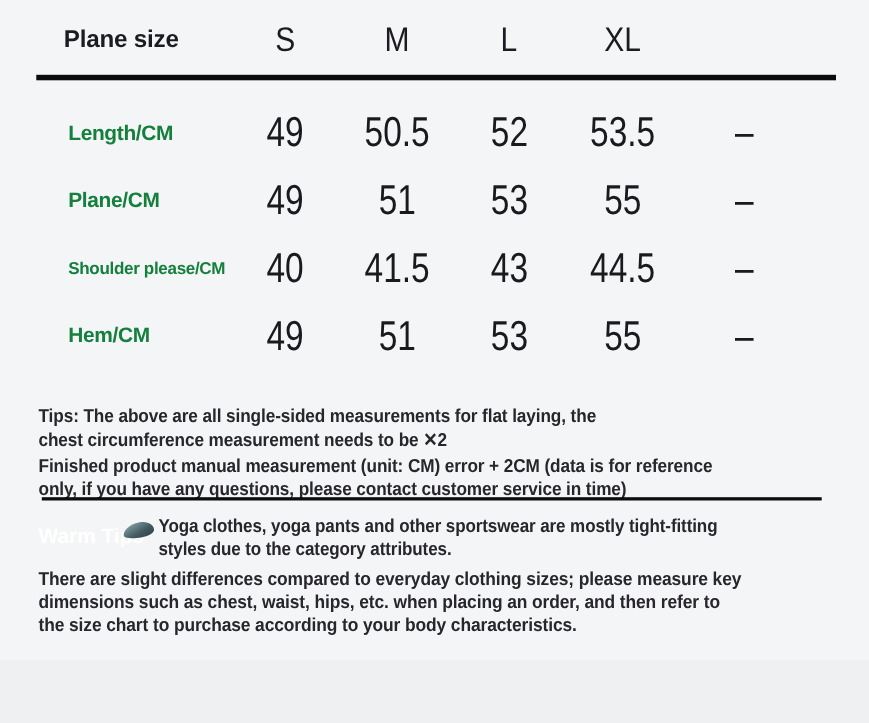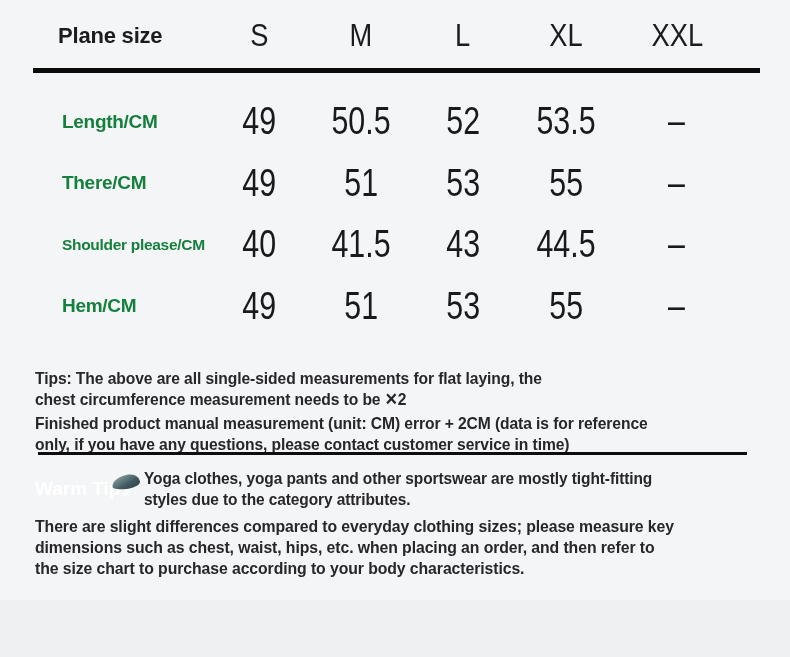--- a/index.html
+++ b/index.html
@@ -139,7 +139,6 @@
     <div class="size-cell"><span class="cond size-letter">M</span></div>
     <div class="size-cell"><span class="cond size-letter">L</span></div>
     <div class="size-cell"><span class="cond size-letter">XL</span></div>
-    <div class="size-cell"><span class="cond size-letter">XXL</span></div>
   </div>
 
   <div class="hline"></div>

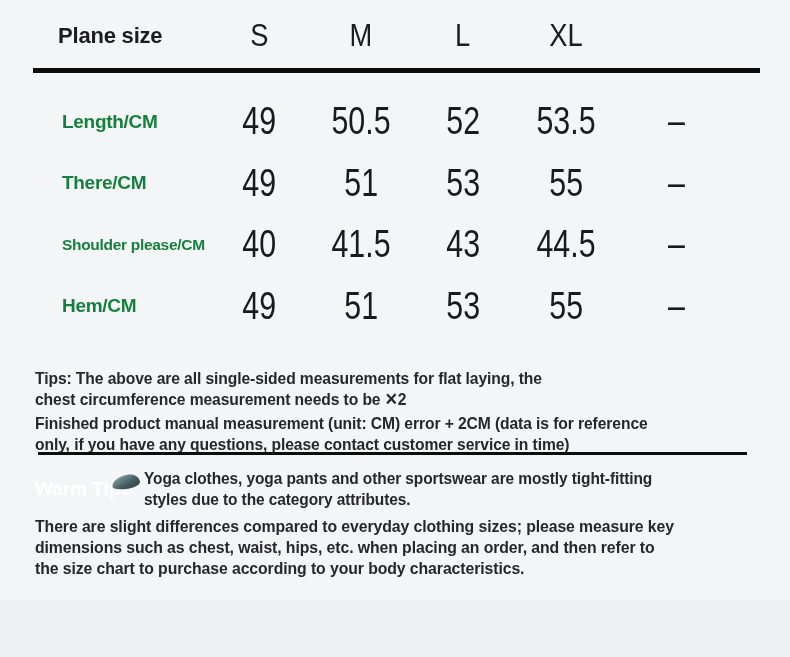--- a/index.html
+++ b/index.html
@@ -155,7 +155,7 @@
     </div>
 
     <div class="trow">
-      <div class="row-label">There/CM</div>
+      <div class="row-label">Plane/CM</div>
       <div class="num-cell"><span class="cond num">49</span></div>
       <div class="num-cell"><span class="cond num">51</span></div>
       <div class="num-cell"><span class="cond num">53</span></div>

